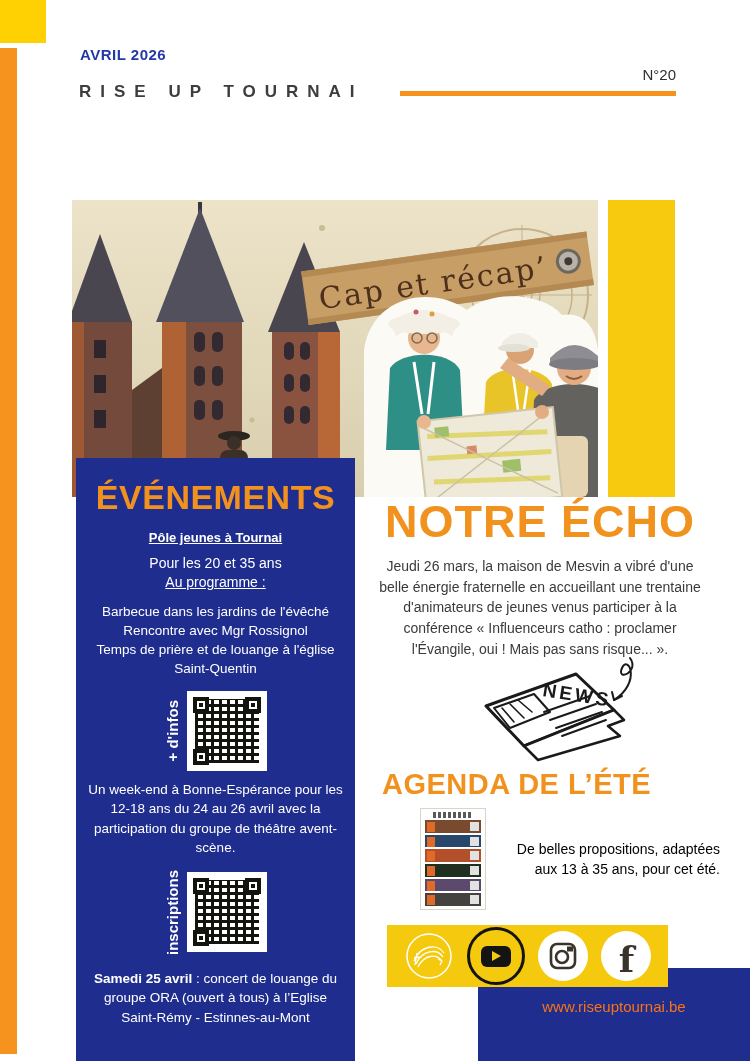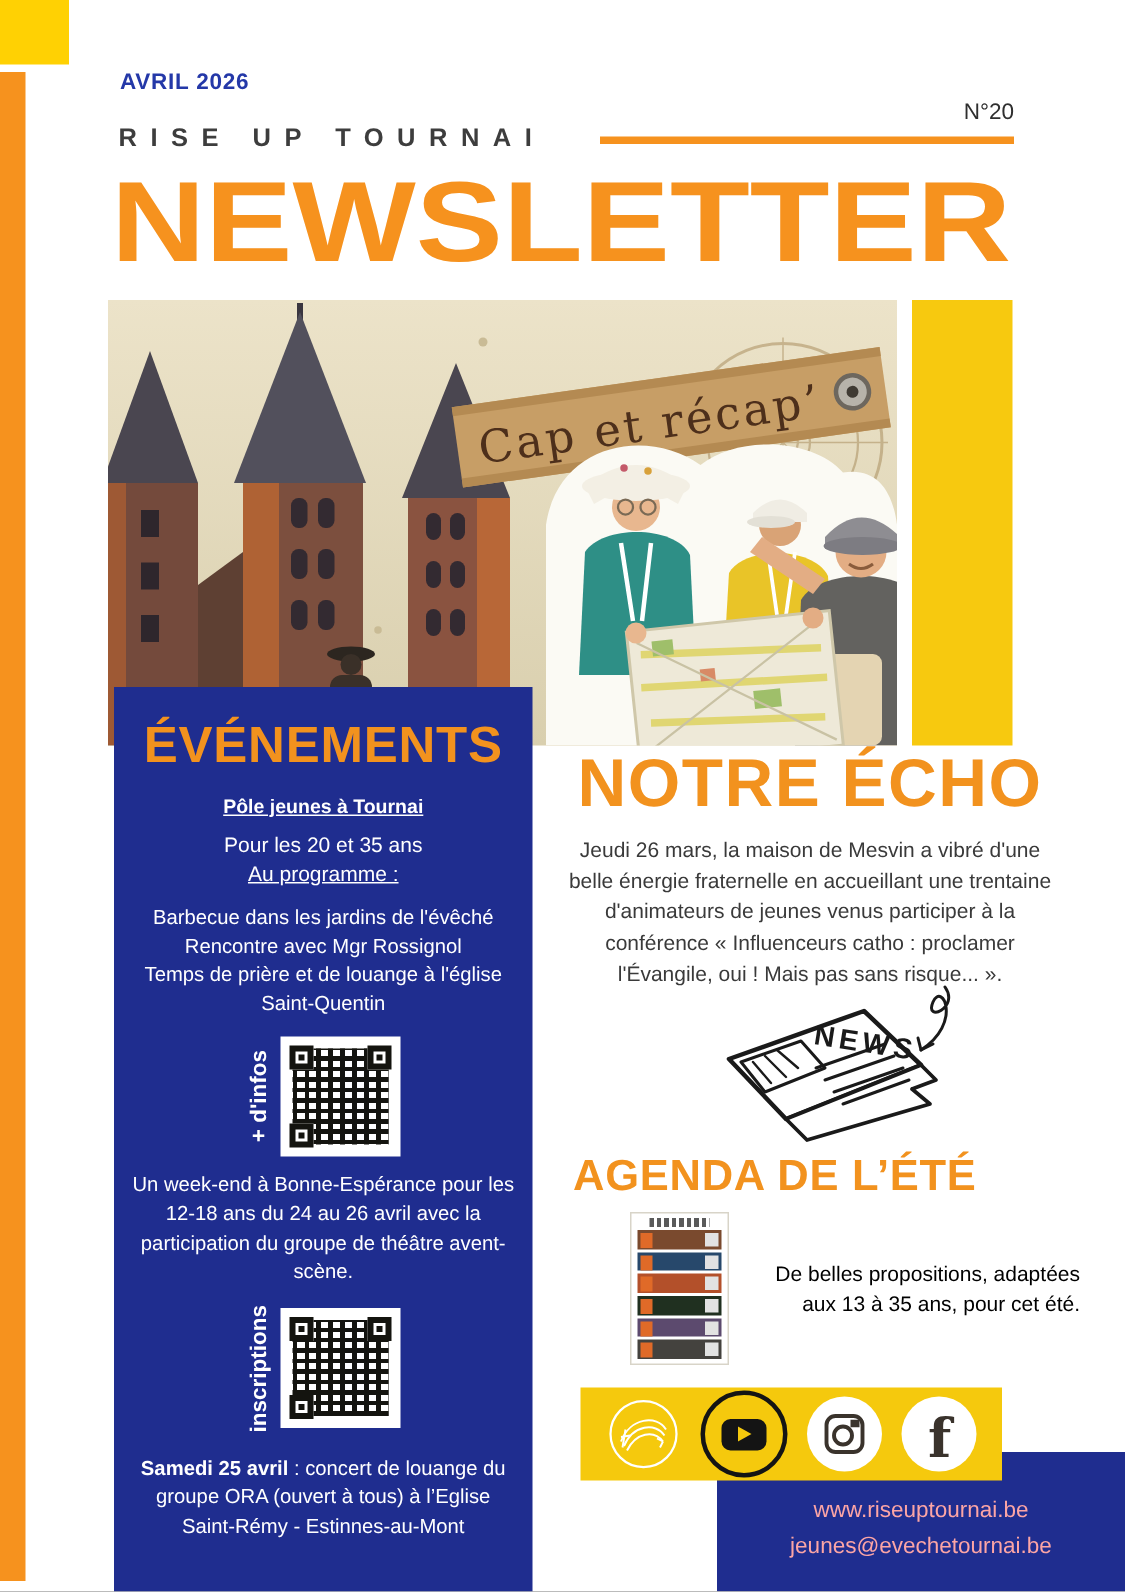--- a/index.html
+++ b/index.html
@@ -86,11 +86,6 @@
   <div class="abs brand">RISE UP TOURNAI</div>
   <div class="abs issue-no">N°20</div>
   <div class="abs orange-rule"></div>
-  <div class="abs masthead-title">
-    <svg width="606" height="82">
-      <text x="2" y="70" font-family="Liberation Sans, sans-serif" font-weight="bold" font-size="76" fill="#f6921e" textLength="600" lengthAdjust="spacingAndGlyphs">NEWSLETTER</text>
-    </svg>
-  </div>
 
   <div class="abs hero">
     <svg width="526" height="297" viewBox="0 0 526 297">

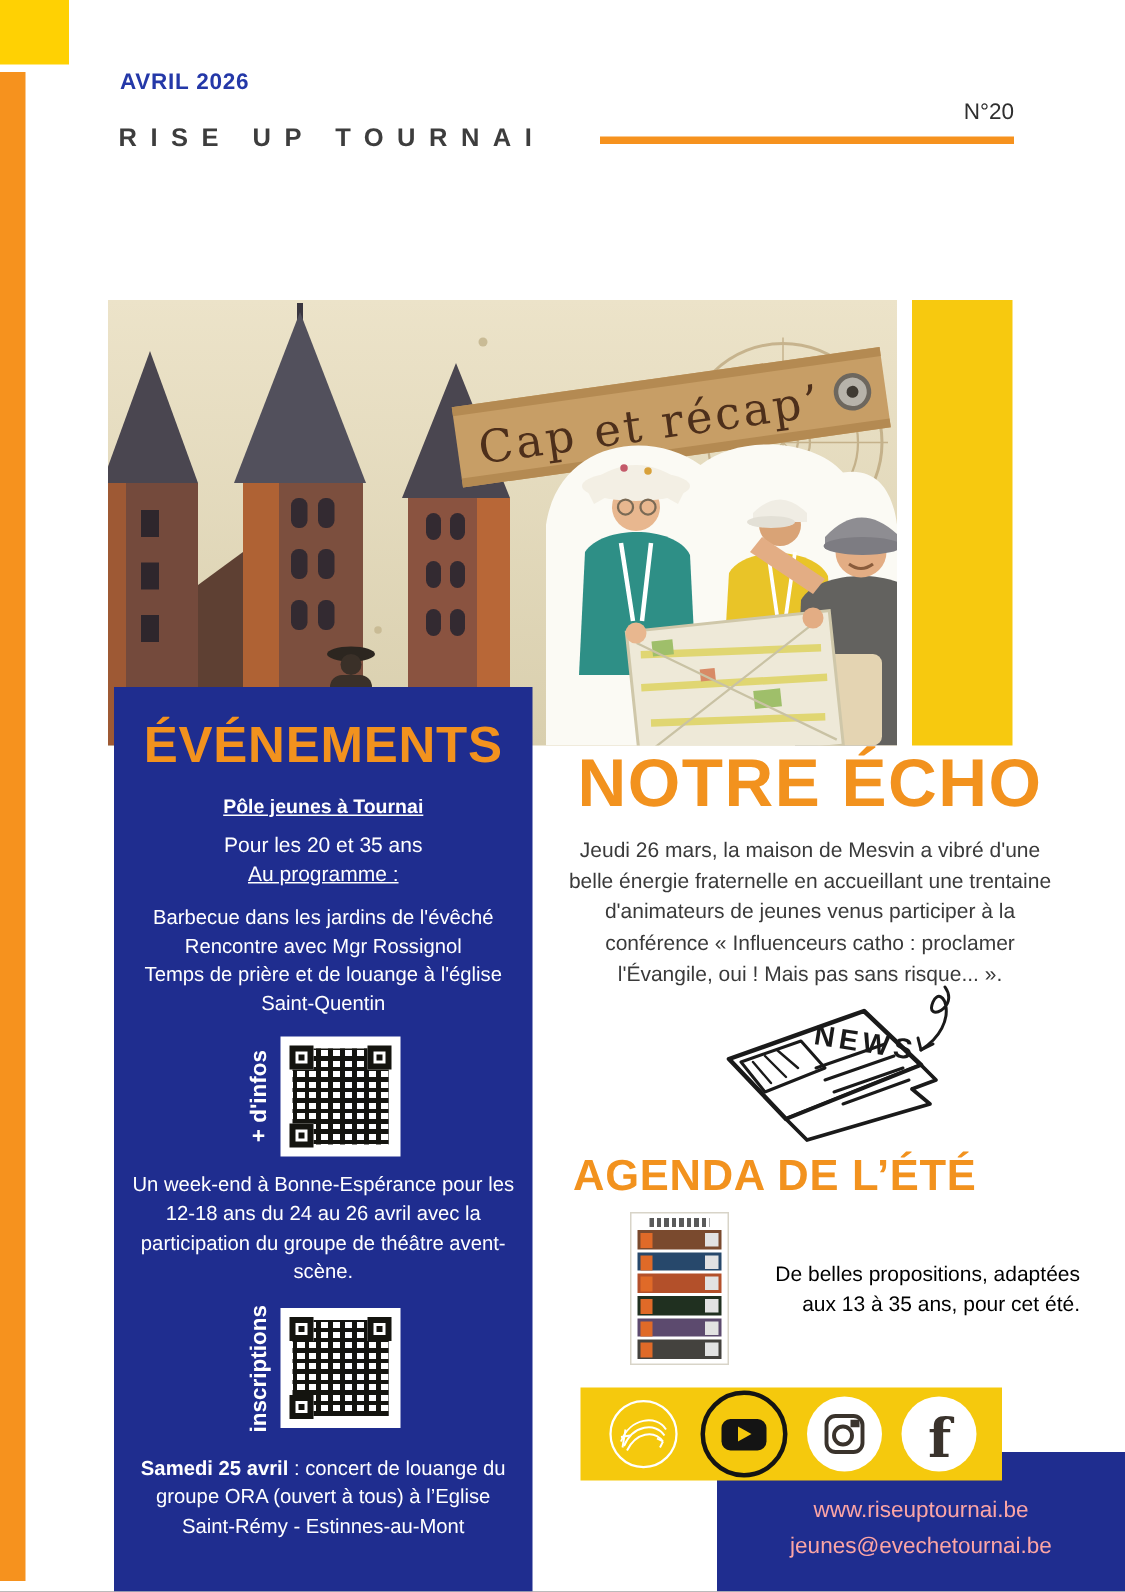--- a/index.html
+++ b/index.html
@@ -61,7 +61,7 @@
   .agenda-body{flex:1;font-size:14px;line-height:1.45;color:#000000;text-align:right;}
 
   
-  .footer-blue{left:478px;top:968px;width:272px;height:93px;background:#1f2d8f;color:#fca5a5;
+  .footer-blue{left:478px;top:968px;width:272px;height:93px;background:#1f2d8f;color:#f97316;
                box-sizing:border-box;text-align:center;padding-top:30px;}
   .footer-blue .site{font-size:15px;}
   .footer-blue .mail{font-size:15px;margin-top:7px;}

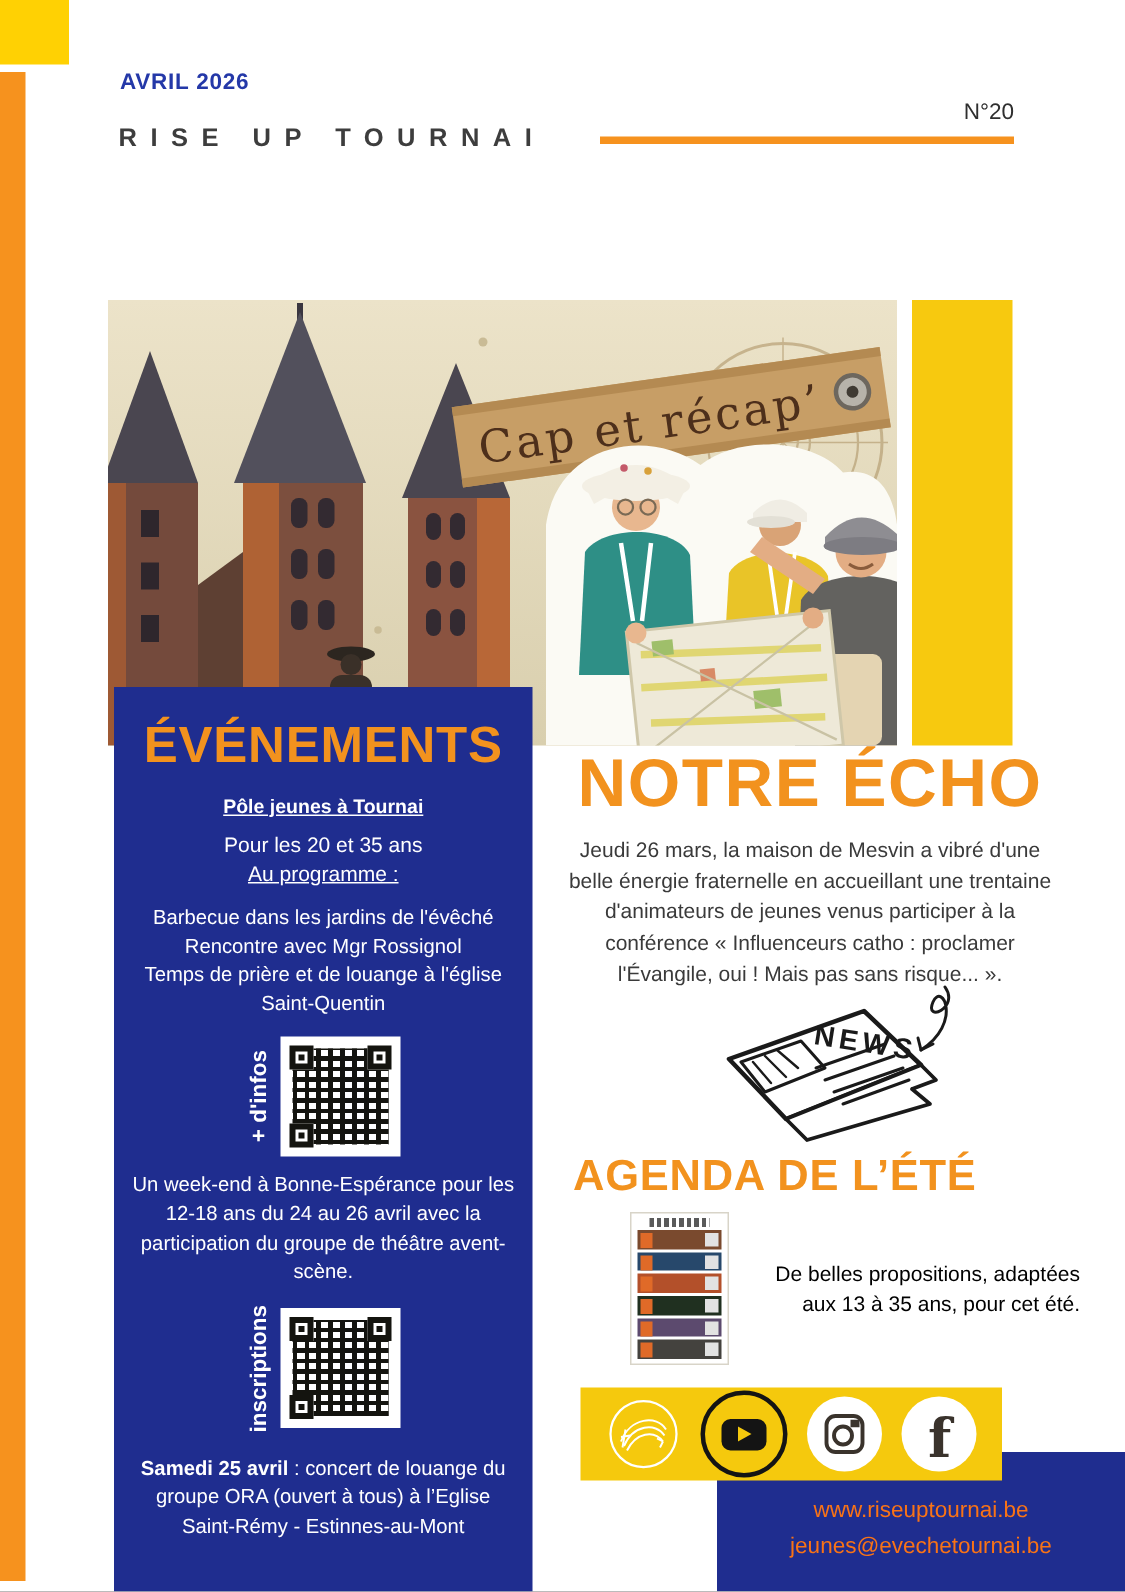--- a/index.html
+++ b/index.html
@@ -271,7 +271,6 @@
 
   <div class="abs footer-blue">
     <div class="site">www.riseuptournai.be</div>
-    <div class="mail">jeunes@evechetournai.be</div>
   </div>
   <div class="abs social-bar">
     <div class="soc soc-logo">

